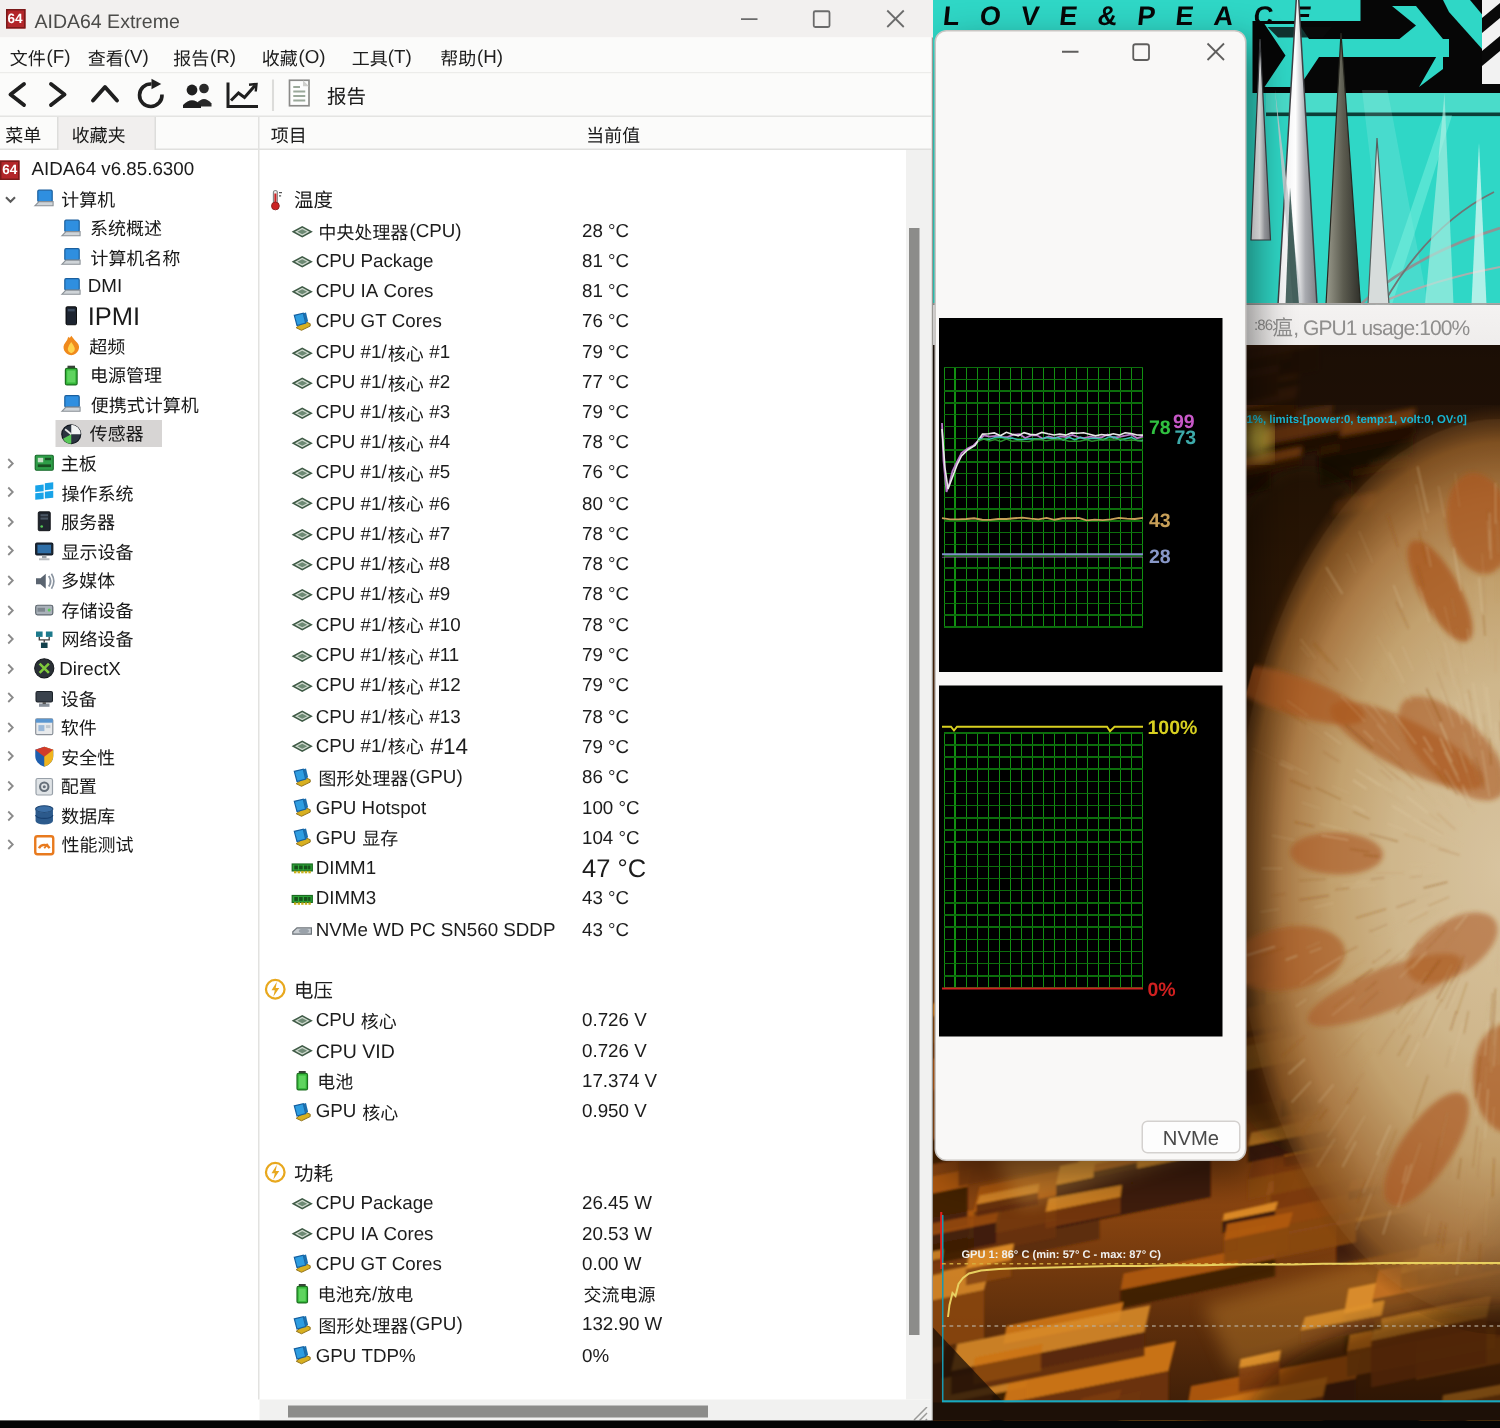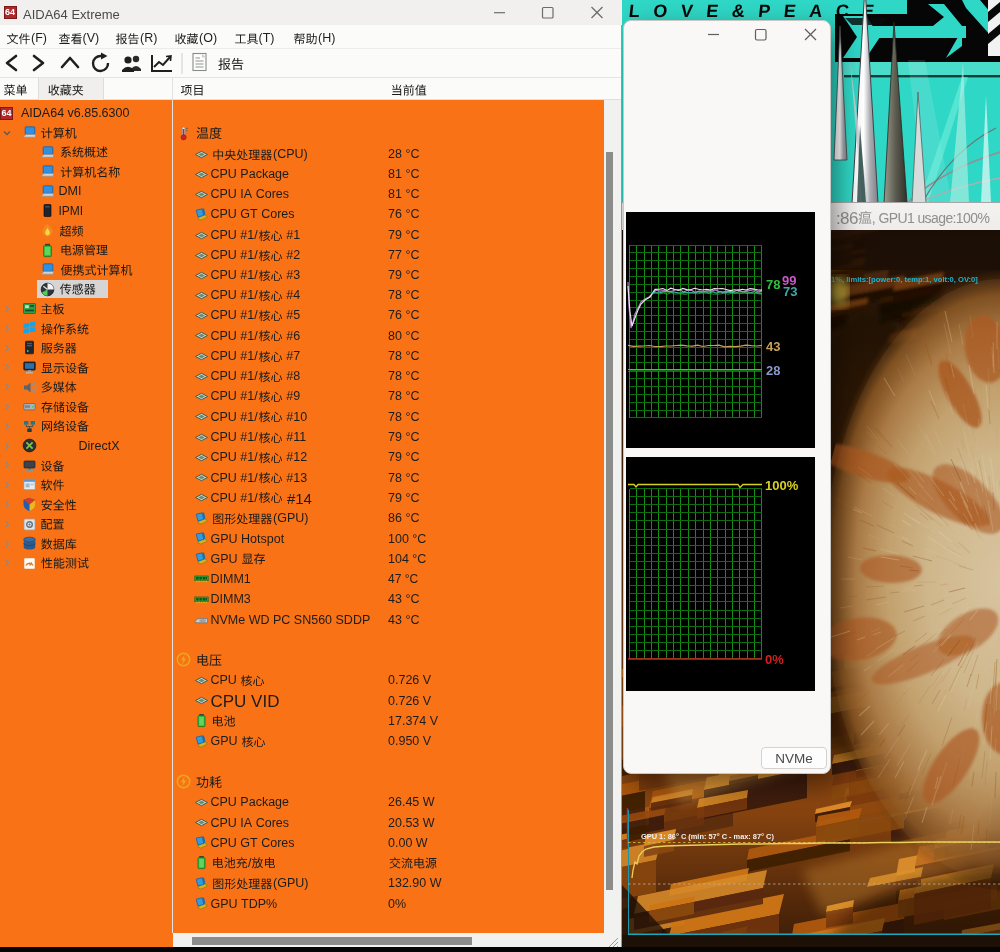--- a/index.html
+++ b/index.html
@@ -1179,7 +1179,7 @@
       </div>
       <div class="abs" style="left:137px;top:726px;width:66px;height:22px;background:#fdfdfd;border:1px solid #d4d1cf;border-radius:4px;color:#4a4a4a;font-size:13.5px;display:flex;align-items:center;justify-content:center">NVMe</div>
     </div>
-<div class="abs" style="left:0;top:0;width:622px;height:948px;background:#f97316;border-right:1px solid #9a9894;border-bottom:1px solid #9a9894">
+<div class="abs" style="left:0;top:0;width:622px;height:948px;background:#ffffff;border-right:1px solid #9a9894;border-bottom:1px solid #9a9894">
       <div class="abs" style="left:0;top:0;width:622px;height:25px;background:#f2f0ef"></div>
       <div class="abs" style="left:3.5px;top:5.5px;width:13px;height:13px;background:#b3262a;color:#fff;font-size:9px;font-weight:bold;display:flex;align-items:center;justify-content:center;border:1px solid #7a1a1a">64</div>
       <div class="lb" style="left:23px;top:13.5px;">

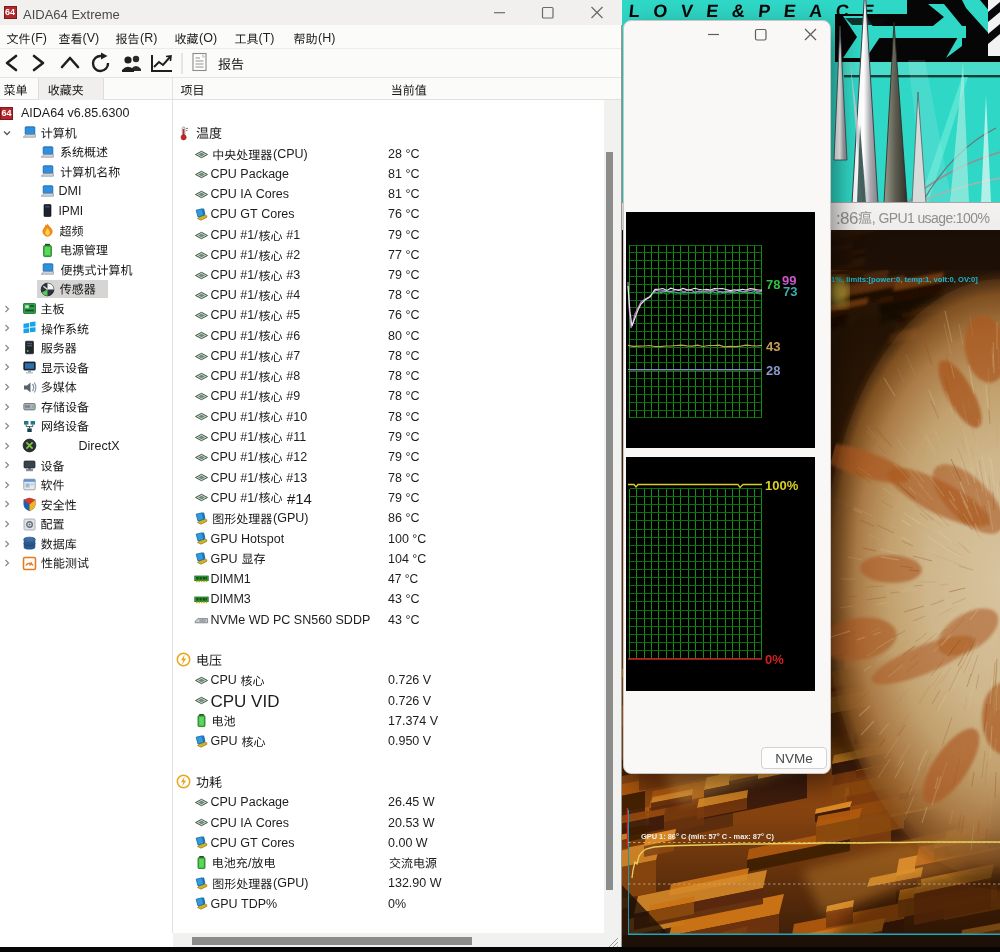--- a/index.html
+++ b/index.html
@@ -1400,7 +1400,7 @@
         </svg>
       </div>
       <div class="lb" style="left:58.5px;top:210.8px;">
-        <span style="font-size:12px;color:#1a1a1a">IPMI</span>
+        <span style="font-size:17px;color:#1a1a1a">IPMI</span>
       </div>
       <div class="abs" style="left:40px;top:222.9px">
         <svg width="15" height="15" viewBox="0 0 15 15">

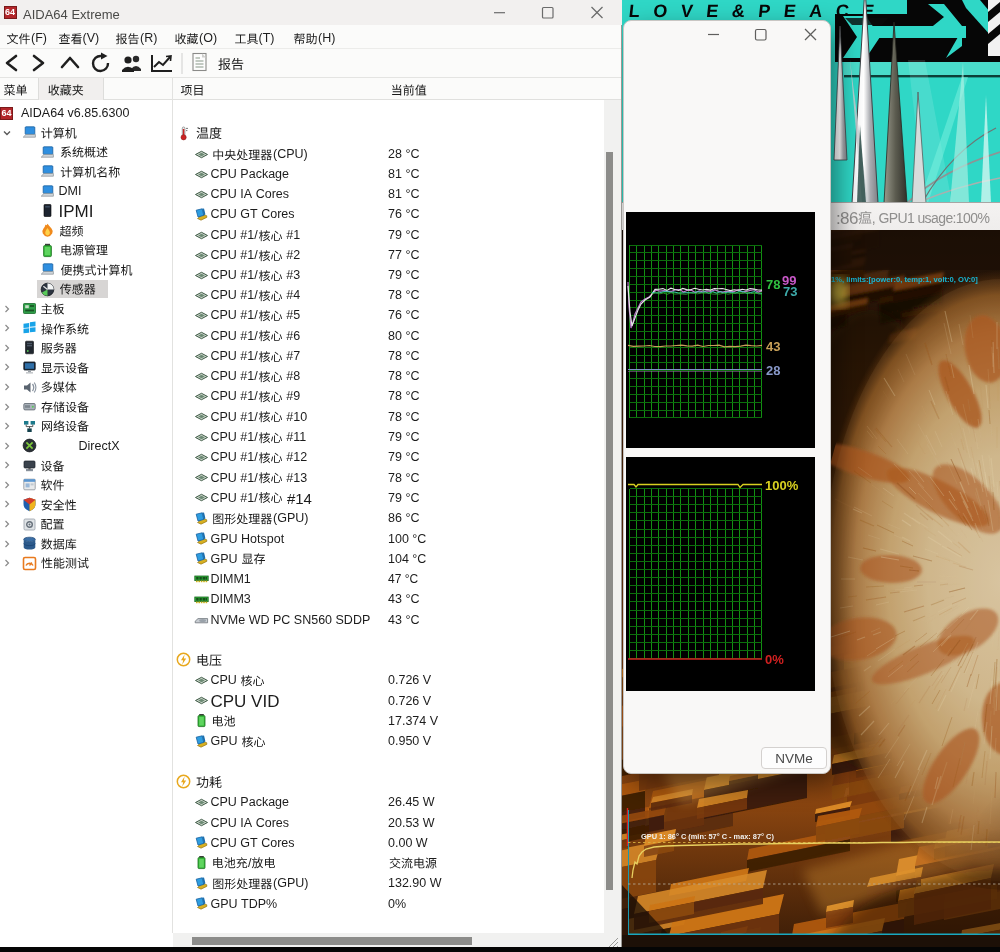--- a/index.html
+++ b/index.html
@@ -147,7 +147,7 @@
     </svg>
 <div class="abs" style="left:622px;top:202px;width:378px;height:28px;background:linear-gradient(#f4f2f1,#efedec);border-top:1px solid #a8a6a4"></div>
 <div class="lb" style="left:836px;top:217.5px;">
-      <span style="font-size:17px;letter-spacing:-0.6px;color:#8f8e8d">:86</span>
+      <span style="font-size:10px;letter-spacing:-0.6px;color:#8f8e8d">:86</span>
       <svg class="ck" style="width:14.0px;height:14px" viewBox="0 0 1000 1000">
         <g fill="#8f8e8d" transform="translate(0,880) scale(1,-1)">
           <use href="#u761F" x="0"></use>

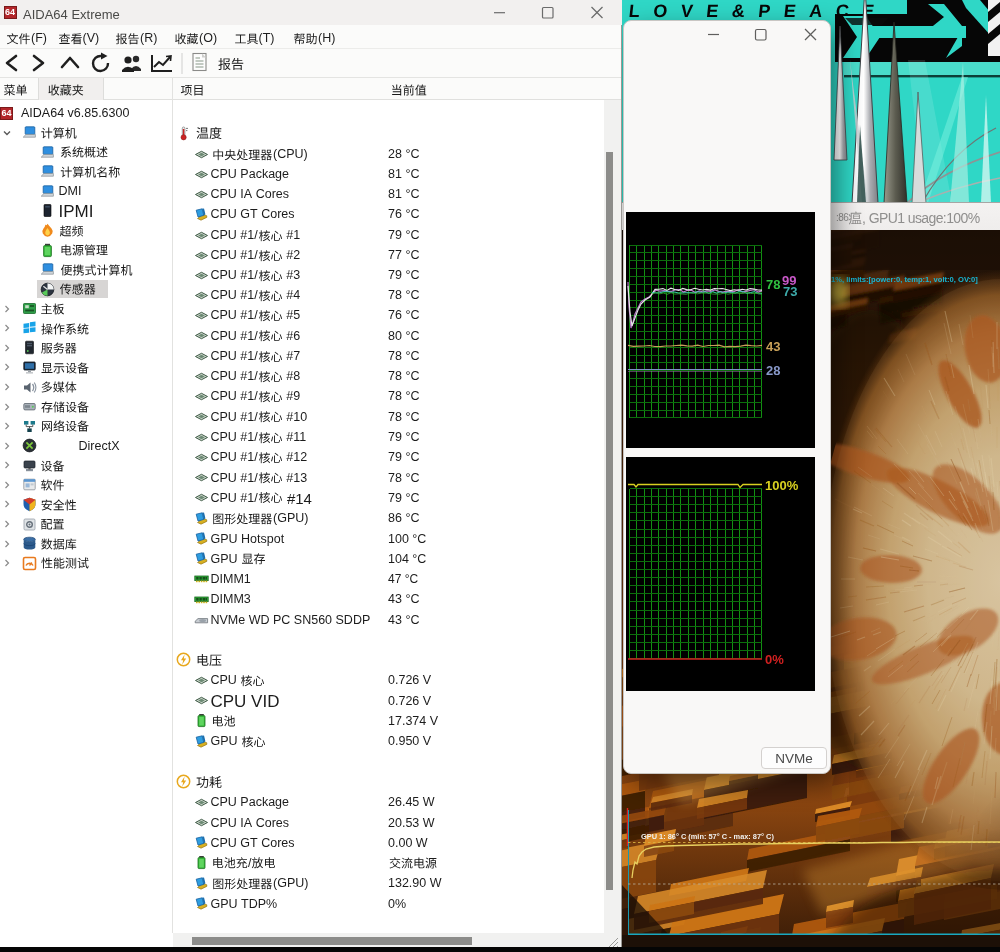--- a/index.html
+++ b/index.html
@@ -1621,7 +1621,7 @@
           <path d="M4.4 4.4 L10.6 10.6 M10.6 4.4 L4.4 10.6" stroke="#7ec83c" stroke-width="1.7"></path>
         </svg>
       </div>
-      <div class="lb" style="left:39.5px;top:445.7px;margin-left:39px;">
+      <div class="lb" style="left:39.5px;top:445.7px;">
         <span style="font-size:12.5px;color:#1a1a1a">DirectX</span>
       </div>
       <svg class="abs" style="left:2px;top:460.3px" width="10" height="10" viewBox="0 0 10 10">

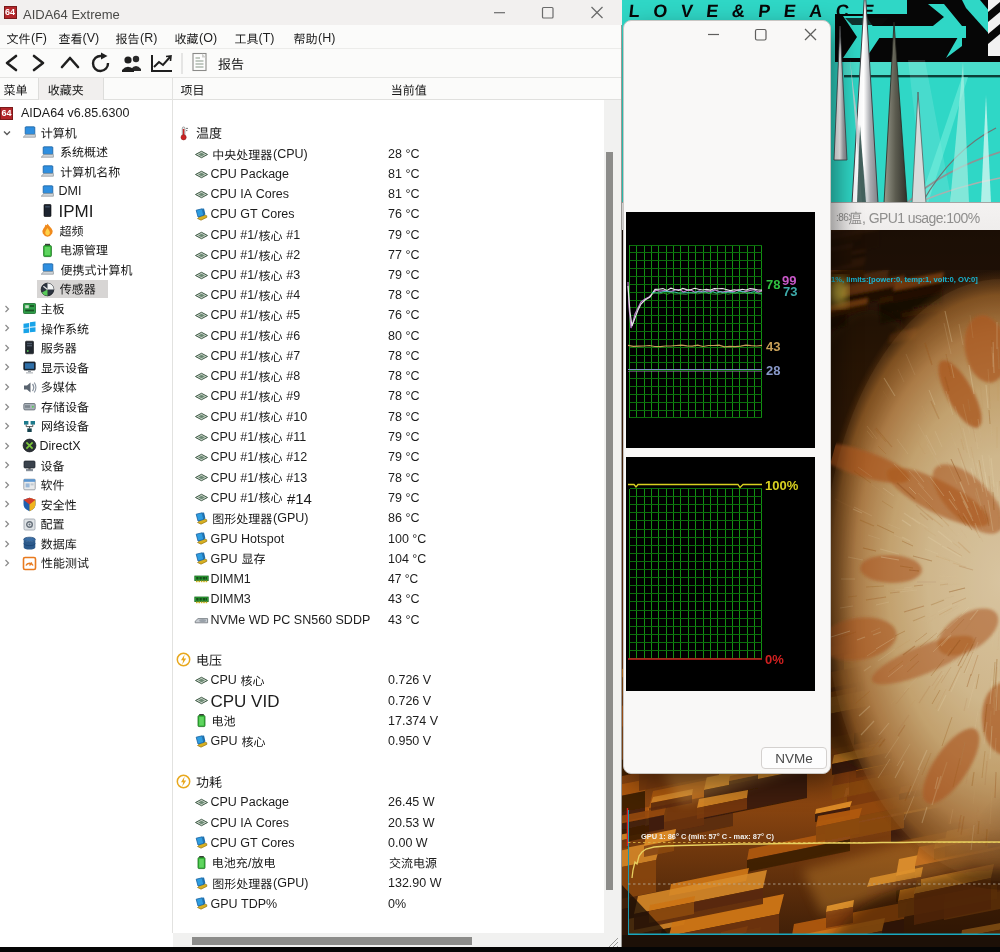--- a/index.html
+++ b/index.html
@@ -2154,7 +2154,7 @@
         <span style="font-size:12.5px;color:#1c1c1c">DIMM1</span>
       </div>
       <div class="lb" style="left:388px;top:578.5px;">
-        <span style="font-size:12px;color:#1c1c1c">47&nbsp;°C</span>
+        <span style="font-size:17px;color:#1c1c1c">47&nbsp;°C</span>
       </div>
       <div class="abs" style="left:194px;top:591.5px">
         <svg width="15" height="15" viewBox="0 0 15 15">

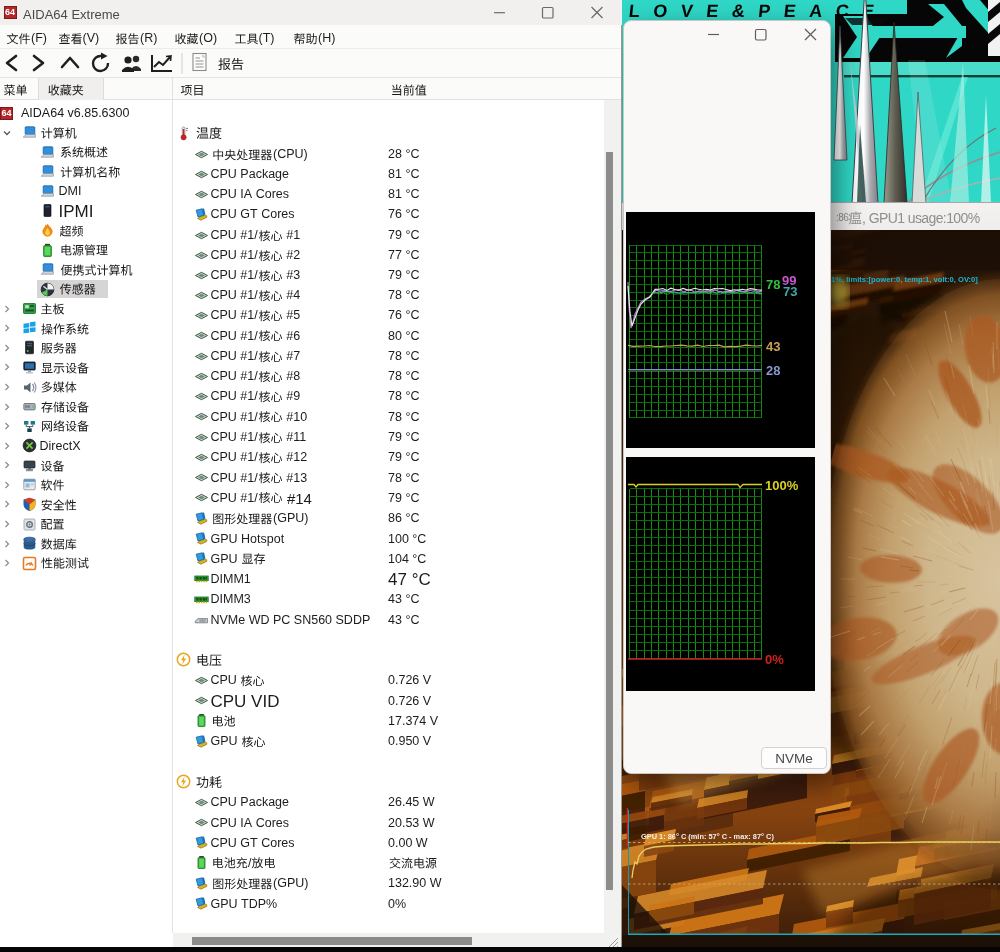--- a/index.html
+++ b/index.html
@@ -2231,7 +2231,7 @@
         </svg>
       </div>
       <div class="lb" style="left:210.5px;top:700.5px;">
-        <span style="font-size:17px;color:#1c1c1c">CPU&nbsp;VID</span>
+        <span style="font-size:13px;color:#1c1c1c">CPU&nbsp;VID</span>
       </div>
       <div class="lb" style="left:388px;top:700.5px;">
         <span style="font-size:12.5px;color:#1c1c1c">0.726&nbsp;V</span>

